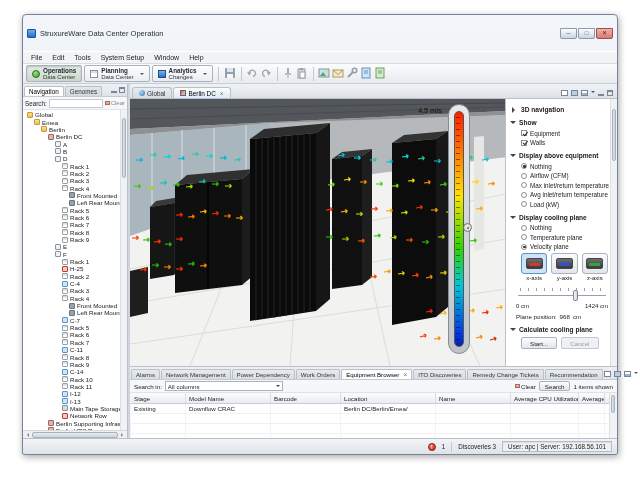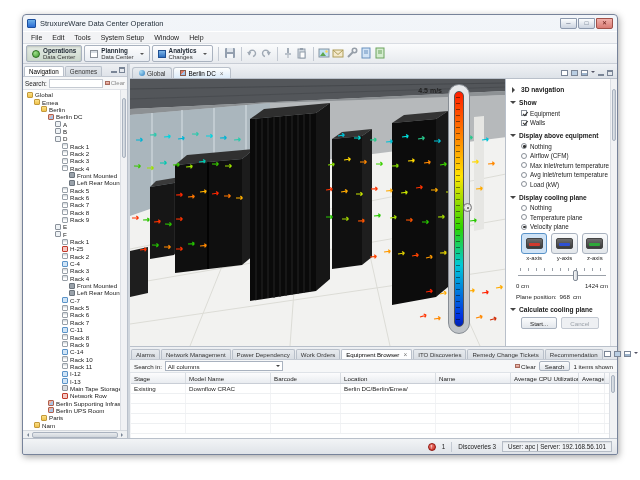--- a/index.html
+++ b/index.html
@@ -6,7 +6,7 @@
   html,body{width:640px;height:480px;background:#fff;font-family:"Liberation Sans","DejaVu Sans",sans-serif;overflow:hidden}
   body{position:relative}
   .window{position:absolute;left:22px;top:14px;width:596px;height:441px;border:1px solid #77839a;border-radius:4px 4px 2px 2px;background:linear-gradient(#f2f5f9,#dbe2ec);box-shadow:1px 2px 7px rgba(0,0,0,.35);display:flex;flex-direction:column}
-  .titlebar{height:16px;display:flex;align-items:center;padding:8px 4px;gap:4px;flex:none}
+  .titlebar{height:16px;display:flex;align-items:center;padding:18px 4px;gap:4px;flex:none}
   .app-icon{width:9px;height:9px;background:linear-gradient(#6db1e8,#2a6bd4);border:1px solid #1c4f9e;border-radius:1px;flex:none}
   .title{font-size:7.5px;color:#1e2a36;white-space:nowrap}
   .win-btns{margin-left:auto;display:flex}

